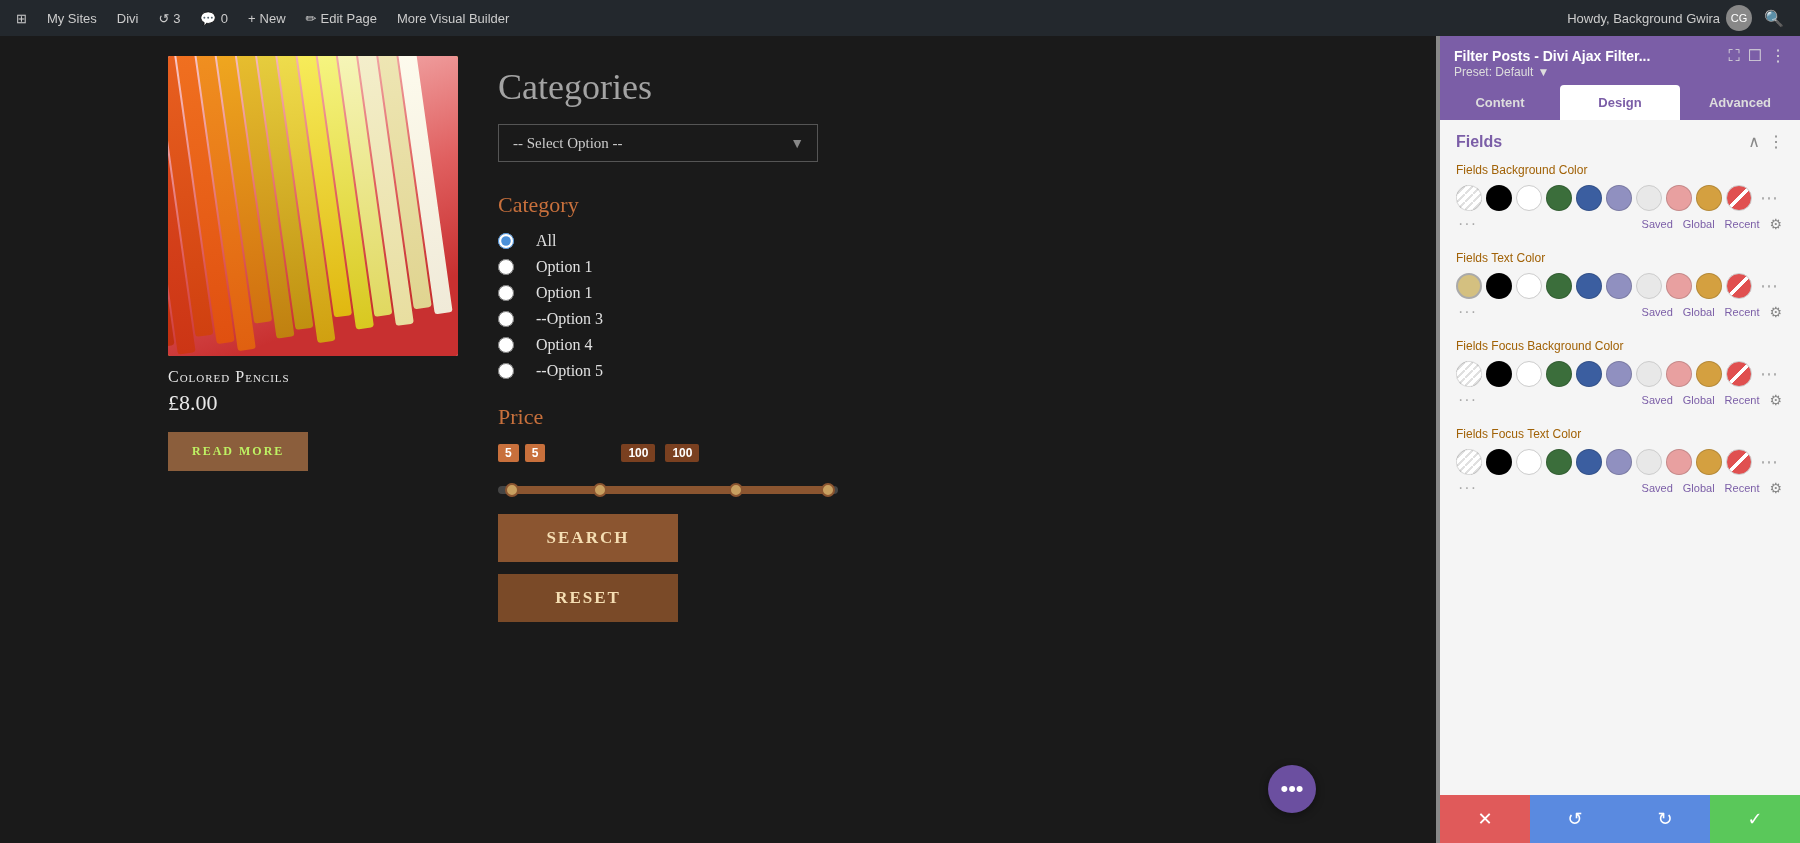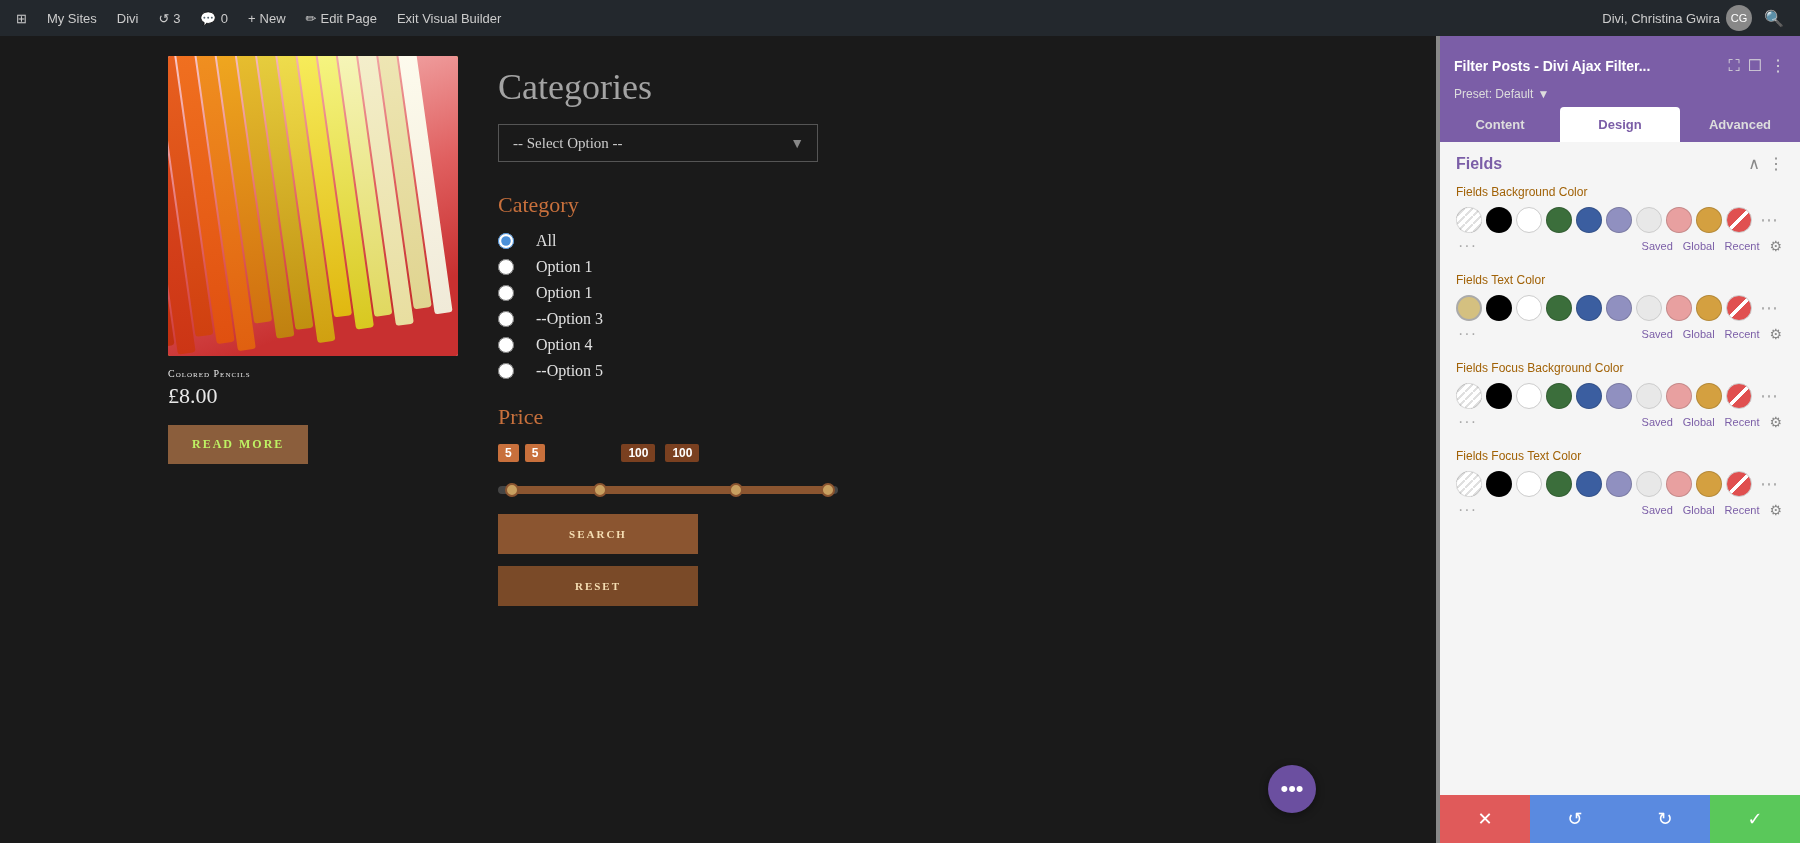--- a/index.html
+++ b/index.html
@@ -430,7 +430,7 @@
     <span>Edit Page</span>
   </div>
   <div class="admin-bar-item">
-    <span>Exit Visual Builder</span>
+    <span>More Visual Builder</span>
   </div>
   <div class="admin-bar-right">
     <div class="admin-bar-howdy">

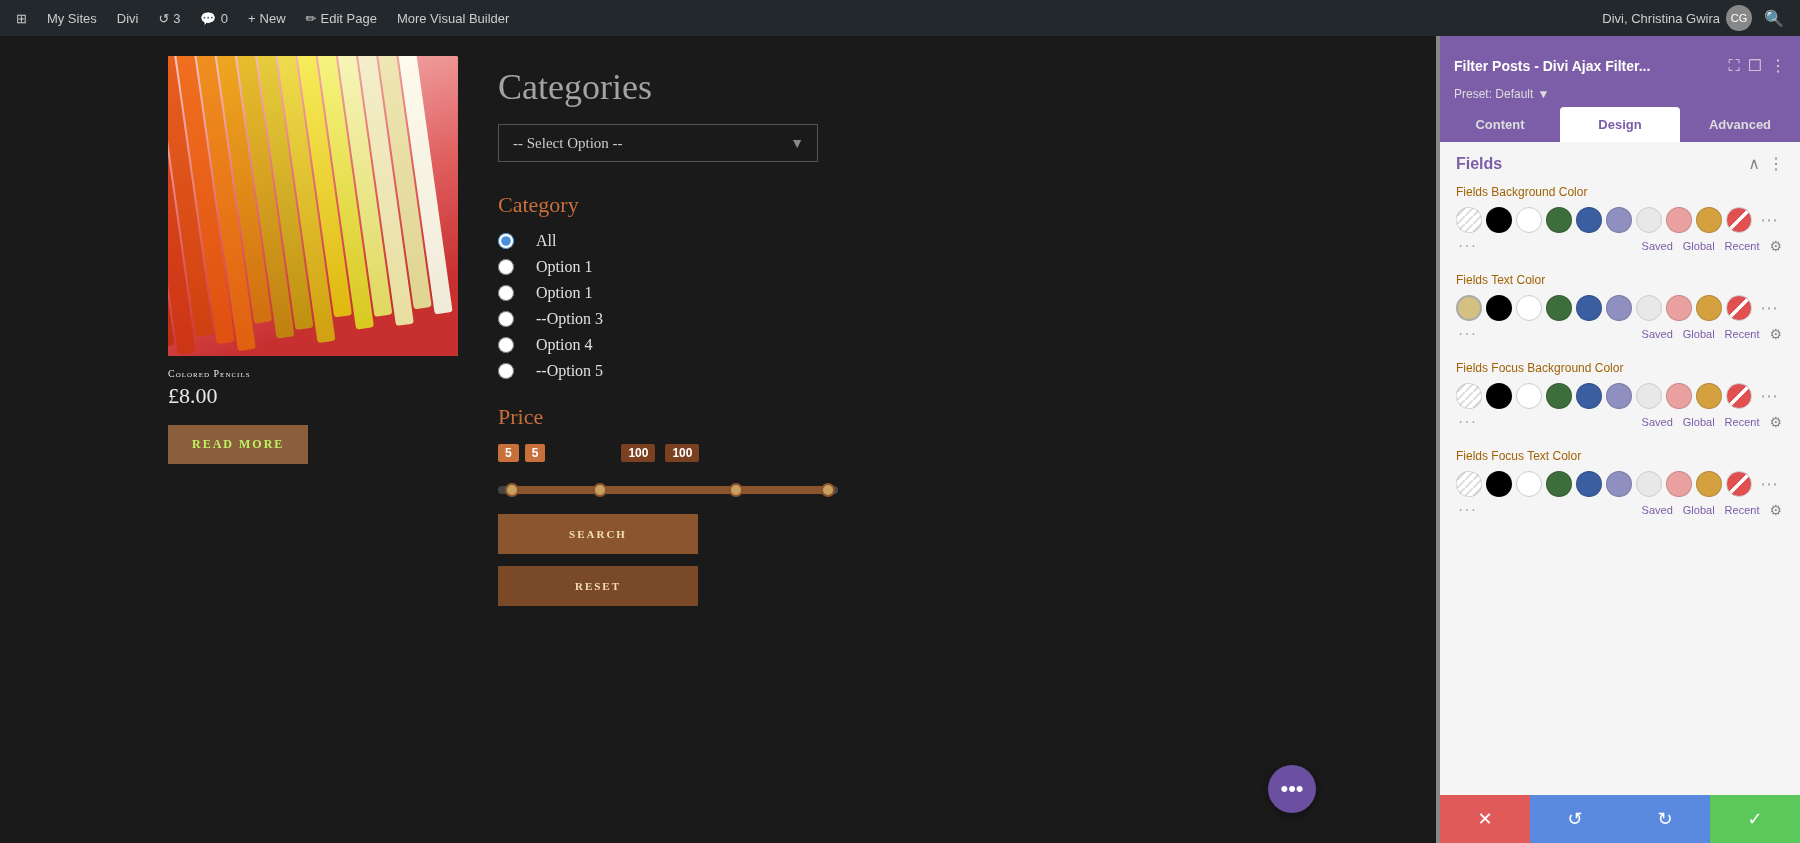--- a/index.html
+++ b/index.html
@@ -434,7 +434,7 @@
   </div>
   <div class="admin-bar-right">
     <div class="admin-bar-howdy">
-      <span>Divi, Christina Gwira</span>
+      <span>Howdy, Background Gwira</span>
       <div class="admin-avatar">CG</div>
     </div>
     <span class="admin-search-icon">🔍</span>

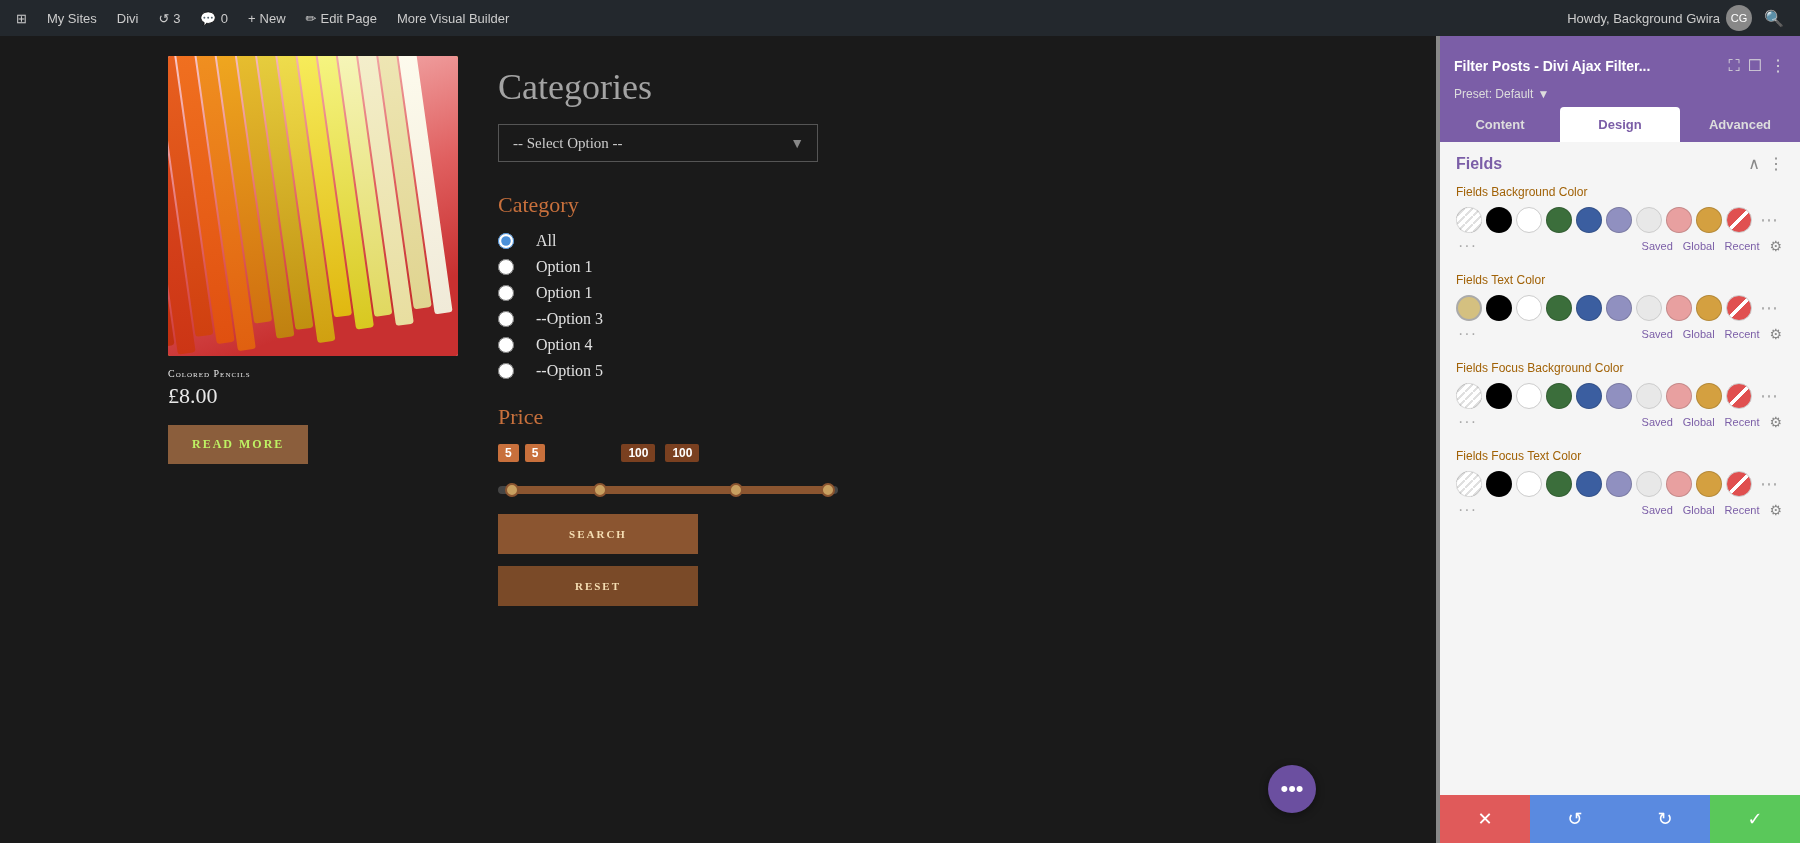--- a/index.html
+++ b/index.html
@@ -253,10 +253,10 @@
     #sidebar-header {
       background: #7b5ea7;
       color: #fff;
-      padding: 20px 14px 0 14px;
+      padding: 10px 14px 0 14px;
       display: flex;
       flex-direction: column;
-      gap: 12px;
+      gap: 0;
       flex-shrink: 0;
     }
     #sidebar-title-row {

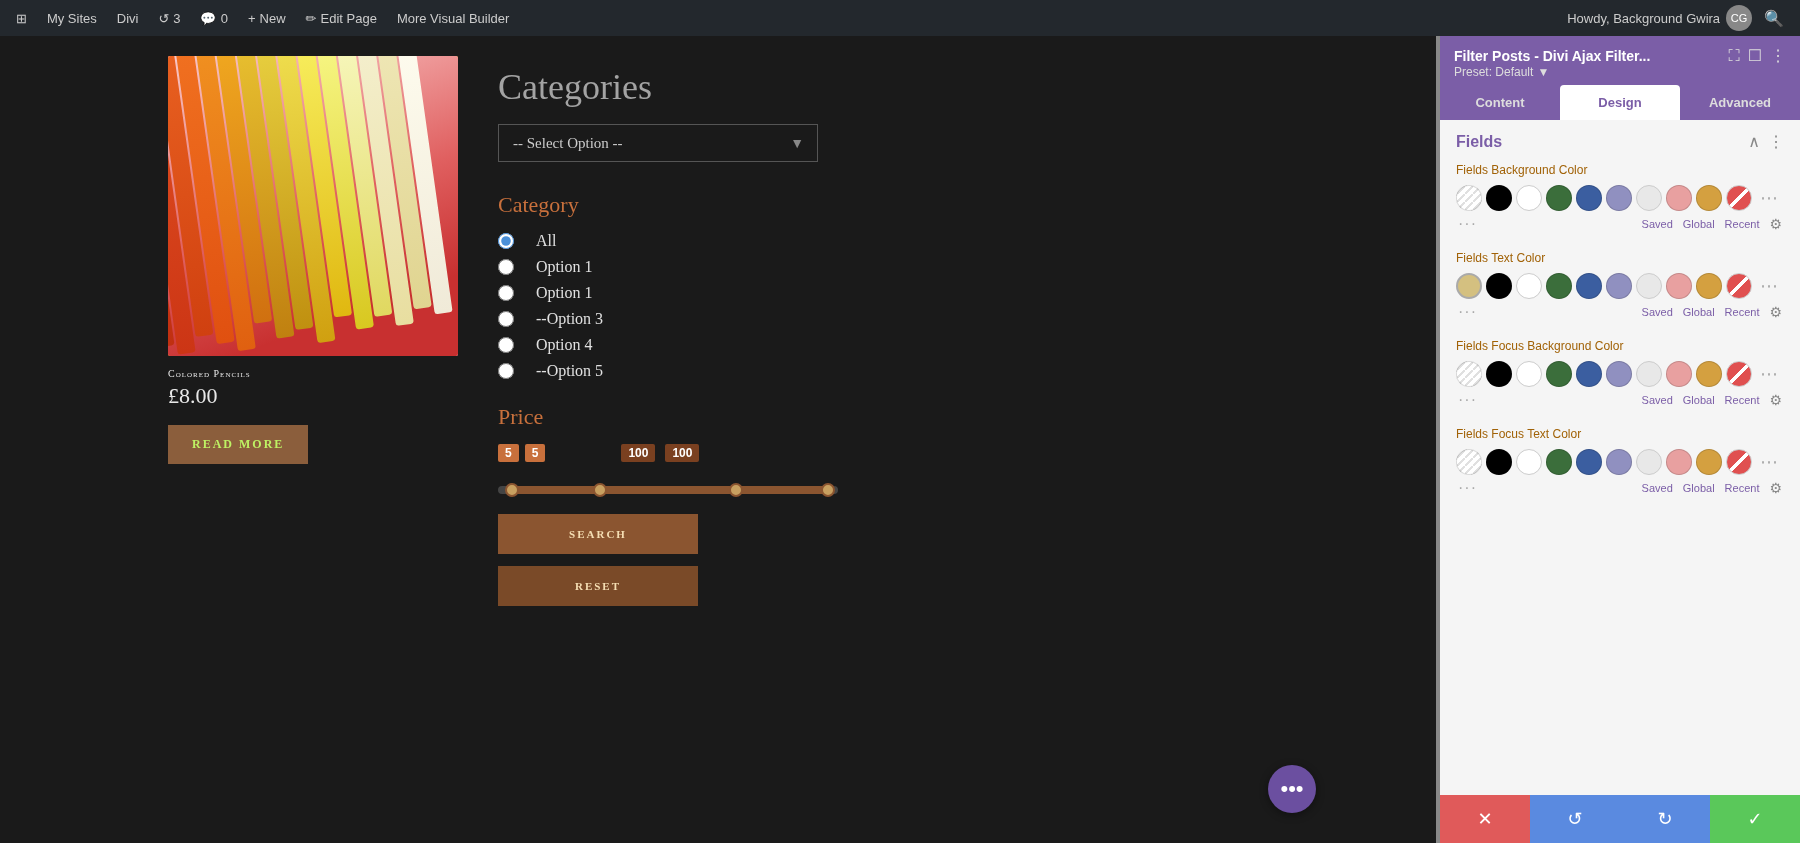--- a/index.html
+++ b/index.html
@@ -69,7 +69,7 @@
 
     #product-title {
       font-family: Georgia, serif;
-      font-size: 10px;
+      font-size: 16px;
       font-variant: small-caps;
       color: #e8e8e8;
       margin-top: 12px;

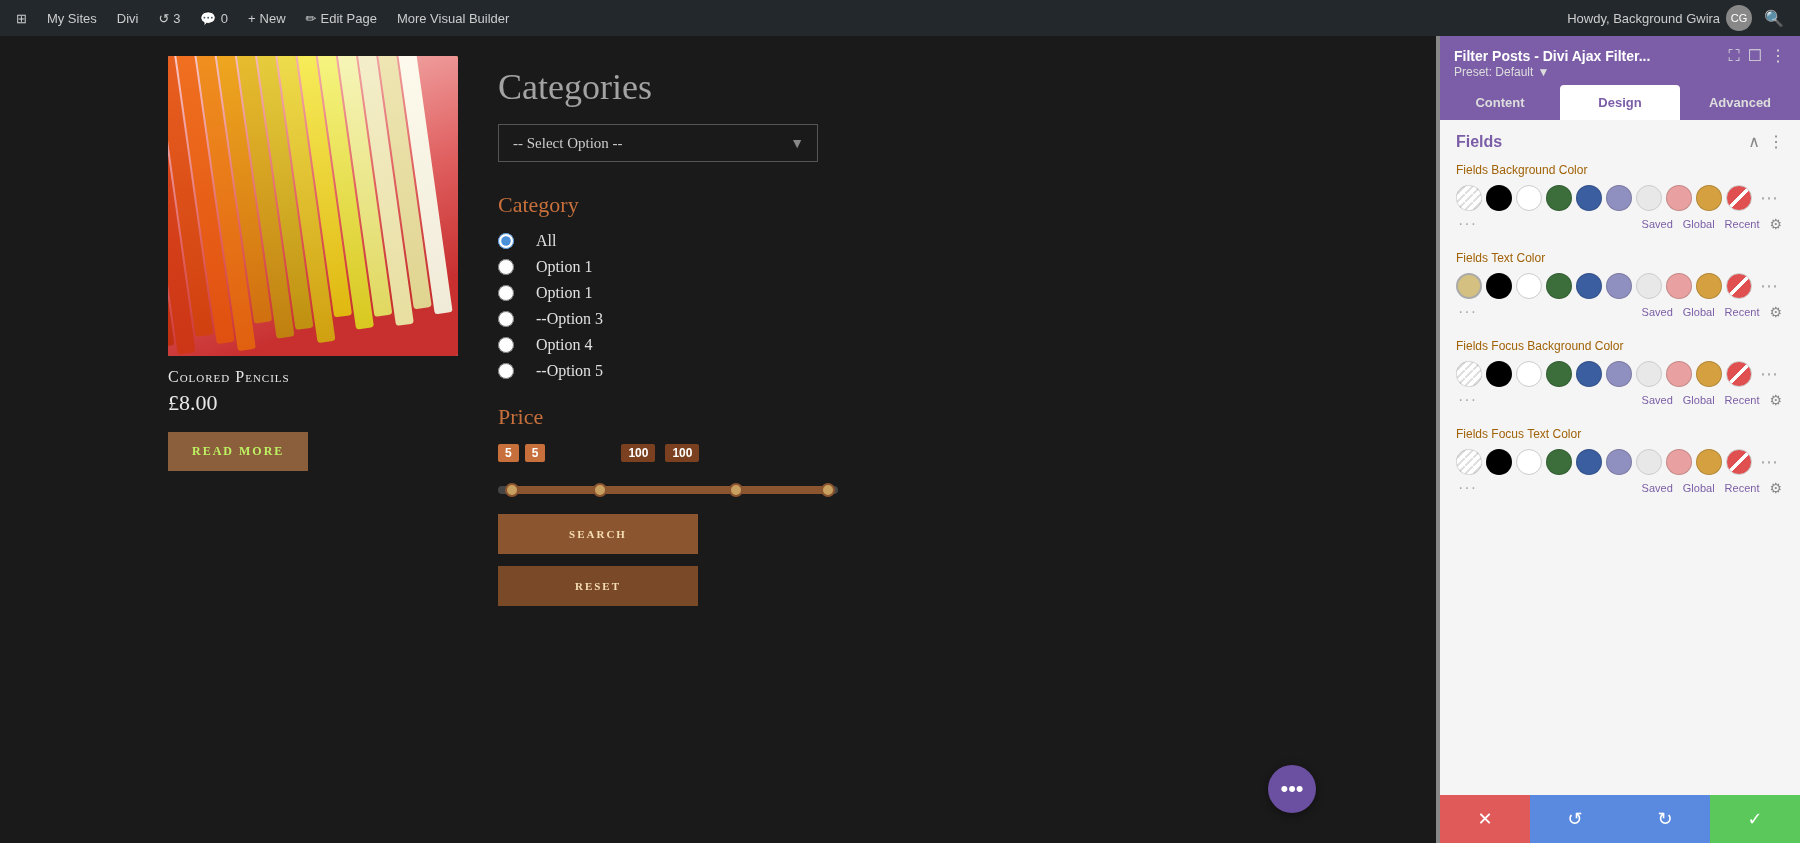--- a/index.html
+++ b/index.html
@@ -207,9 +207,9 @@
     
     .filter-btn {
       display: block;
-      width: 200px;
+      width: 180px;
       padding: 14px 2px;
-      font-size: 11px;
+      font-size: 17px;
       letter-spacing: 2px;
       text-align: center;
       font-weight: bold;

